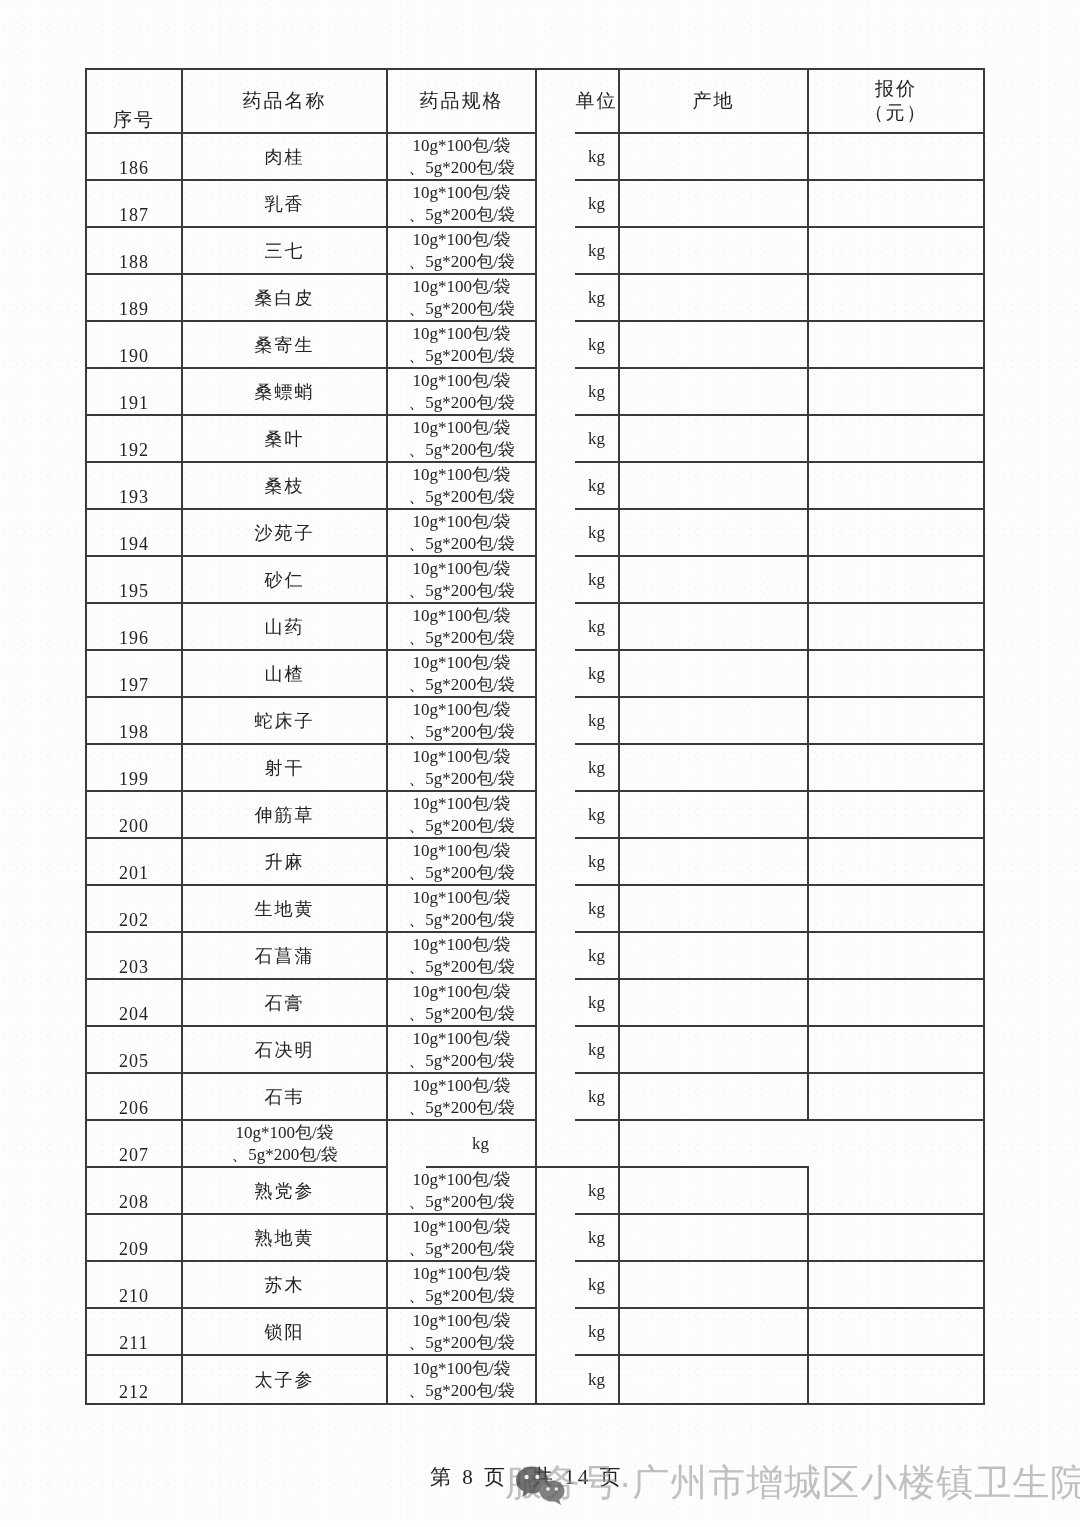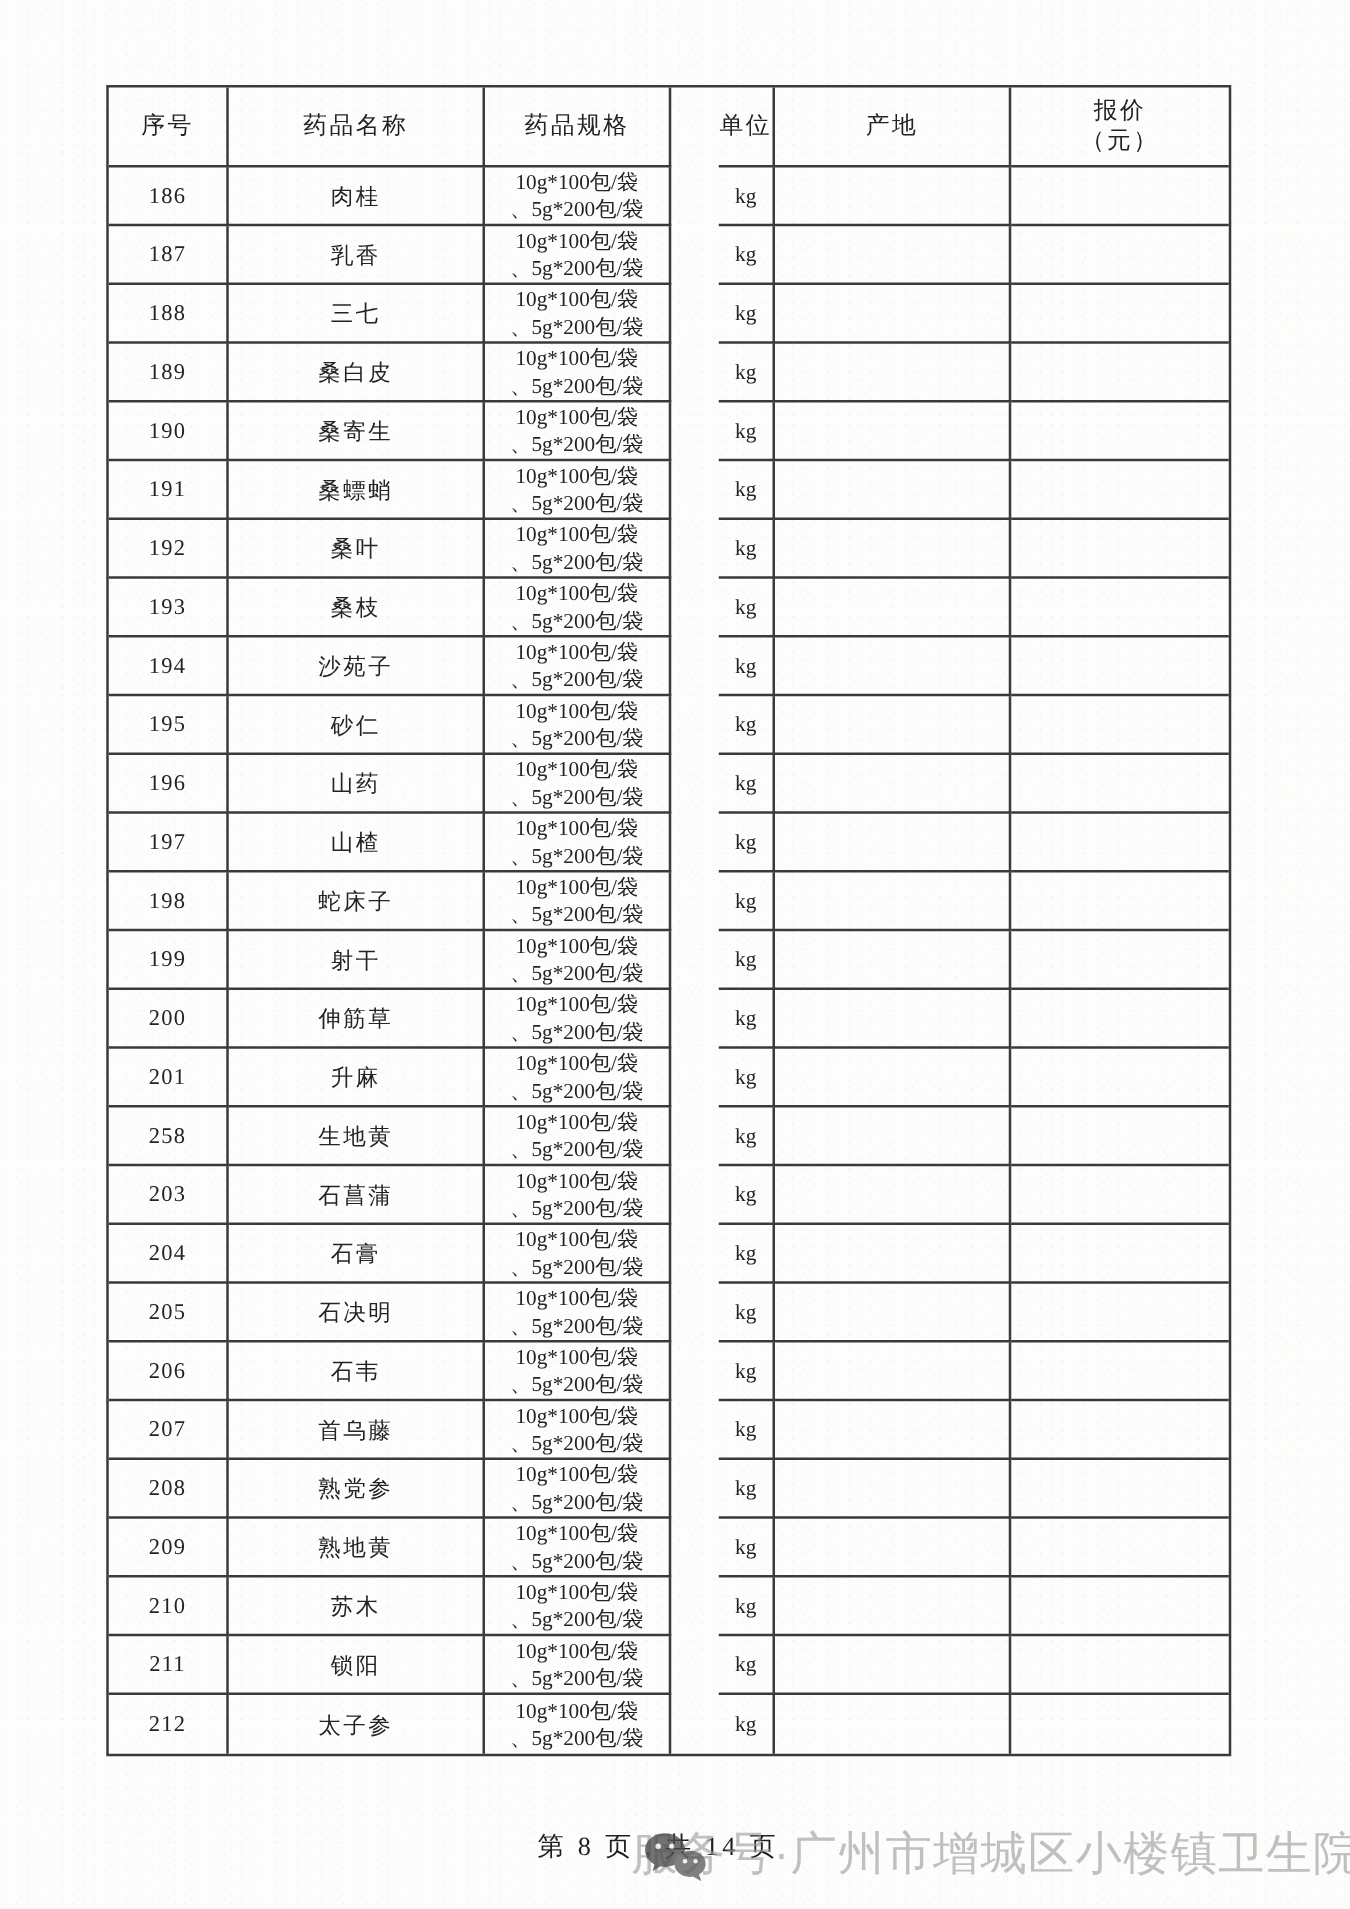--- a/index.html
+++ b/index.html
@@ -58,7 +58,7 @@
     line-height: 24px;
   }
   .data-row .td { height: 47px; }
-  .col-index { font-size: 18px; letter-spacing: 1px; }
+  .col-index { font-size: 18px; letter-spacing: 1px; justify-content: flex-end; }
   .col-name { font-size: 18px; letter-spacing: 2px; }
   .col-spec { font-size: 17px; line-height: 22px; letter-spacing: 0px; justify-content: center; }
   .col-unit { font-size: 17px; margin-left: 38px; }

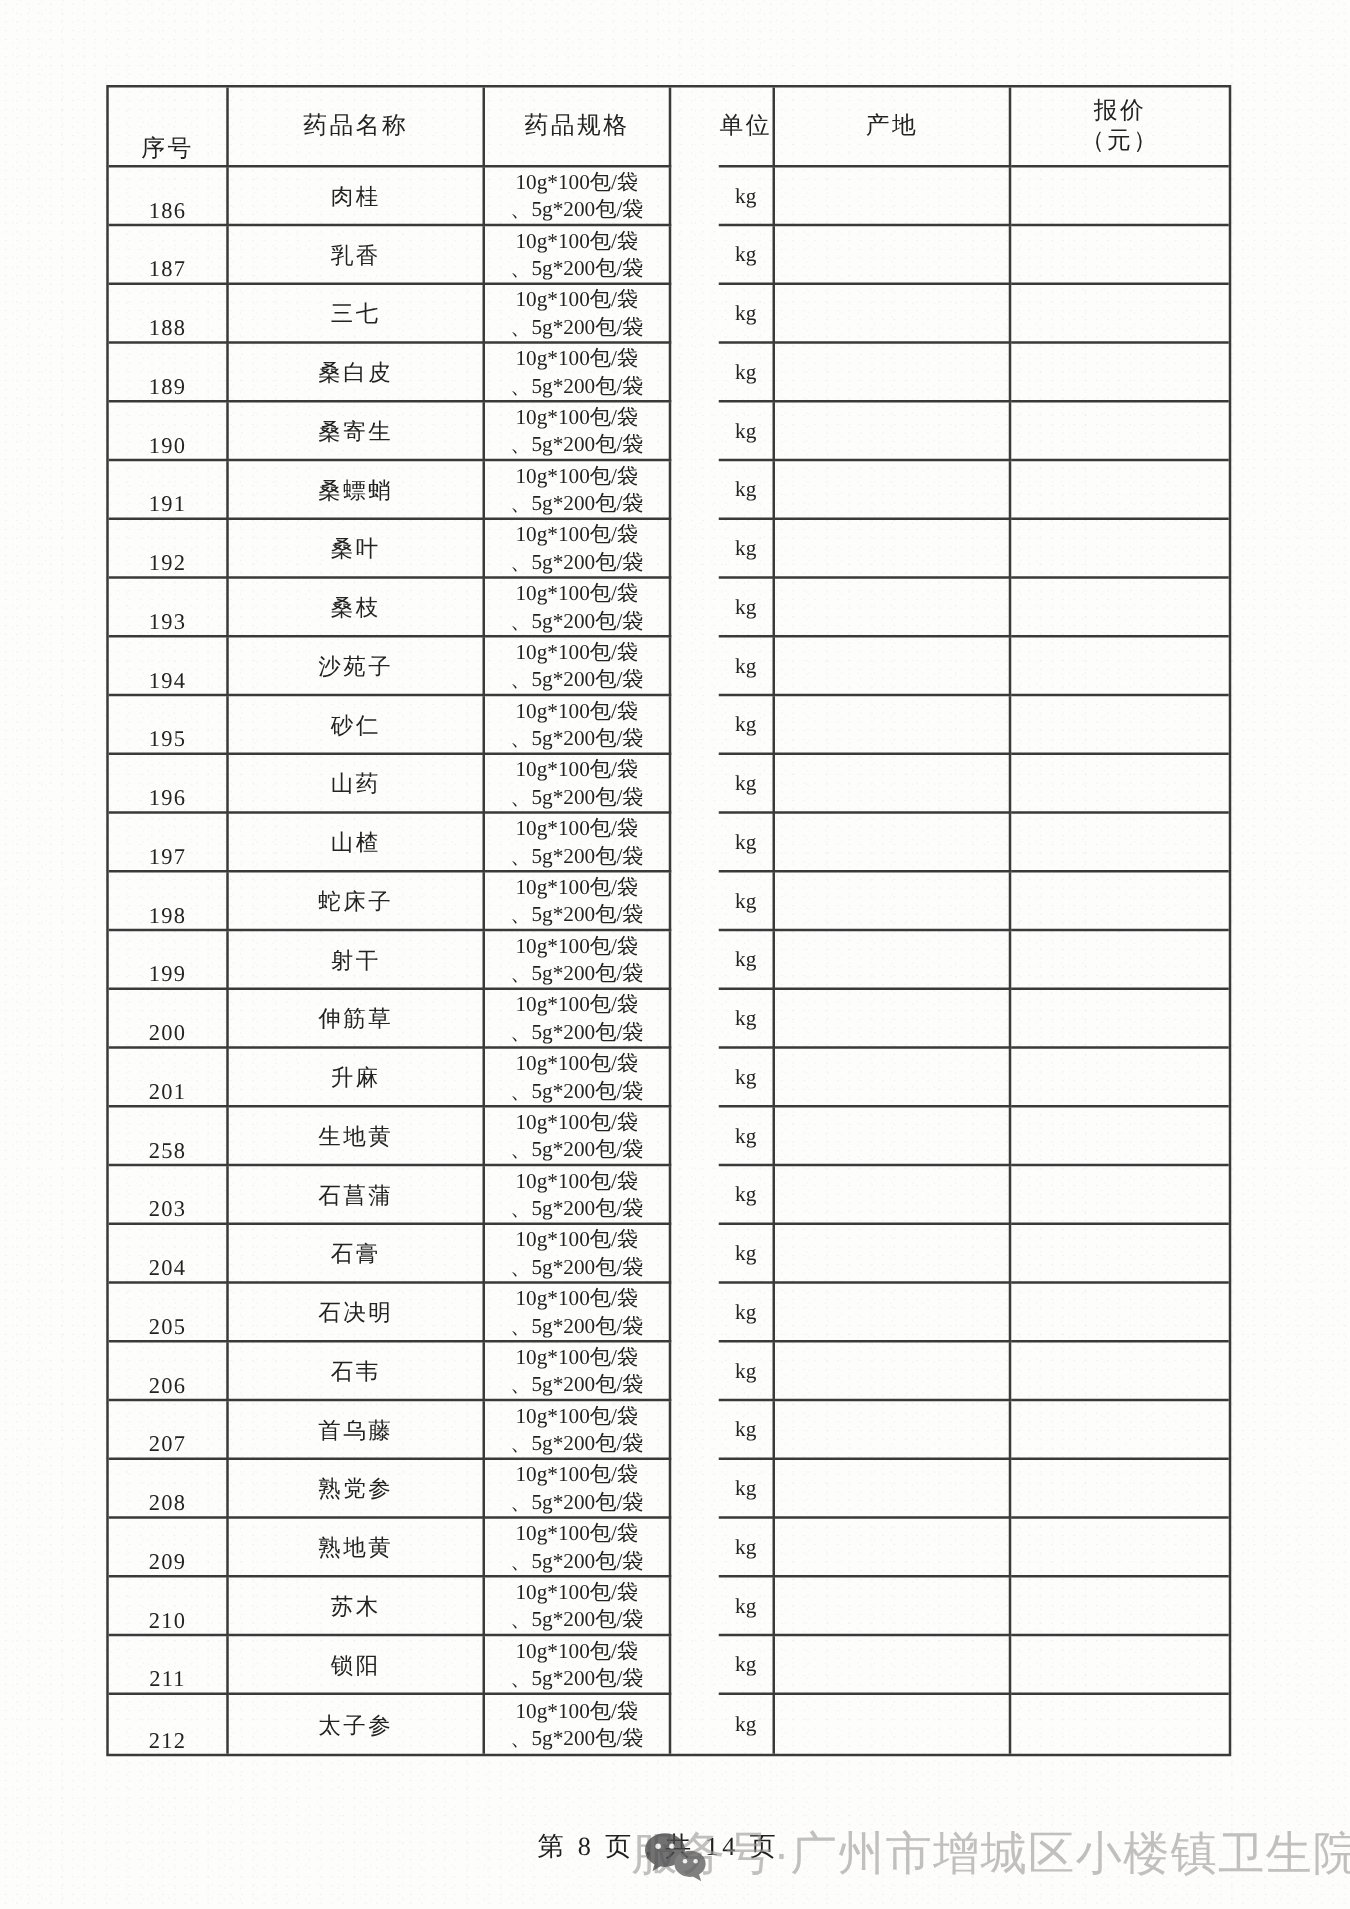--- a/index.html
+++ b/index.html
@@ -314,7 +314,7 @@
   </div>
 
   <div class="tr data-row">
-    <div class="td col-index">258</div>
+    <div class="td col-index">202</div>
     <div class="td col-name">生地黄</div>
     <div class="td col-spec">
             <div>10g*100包/袋</div>

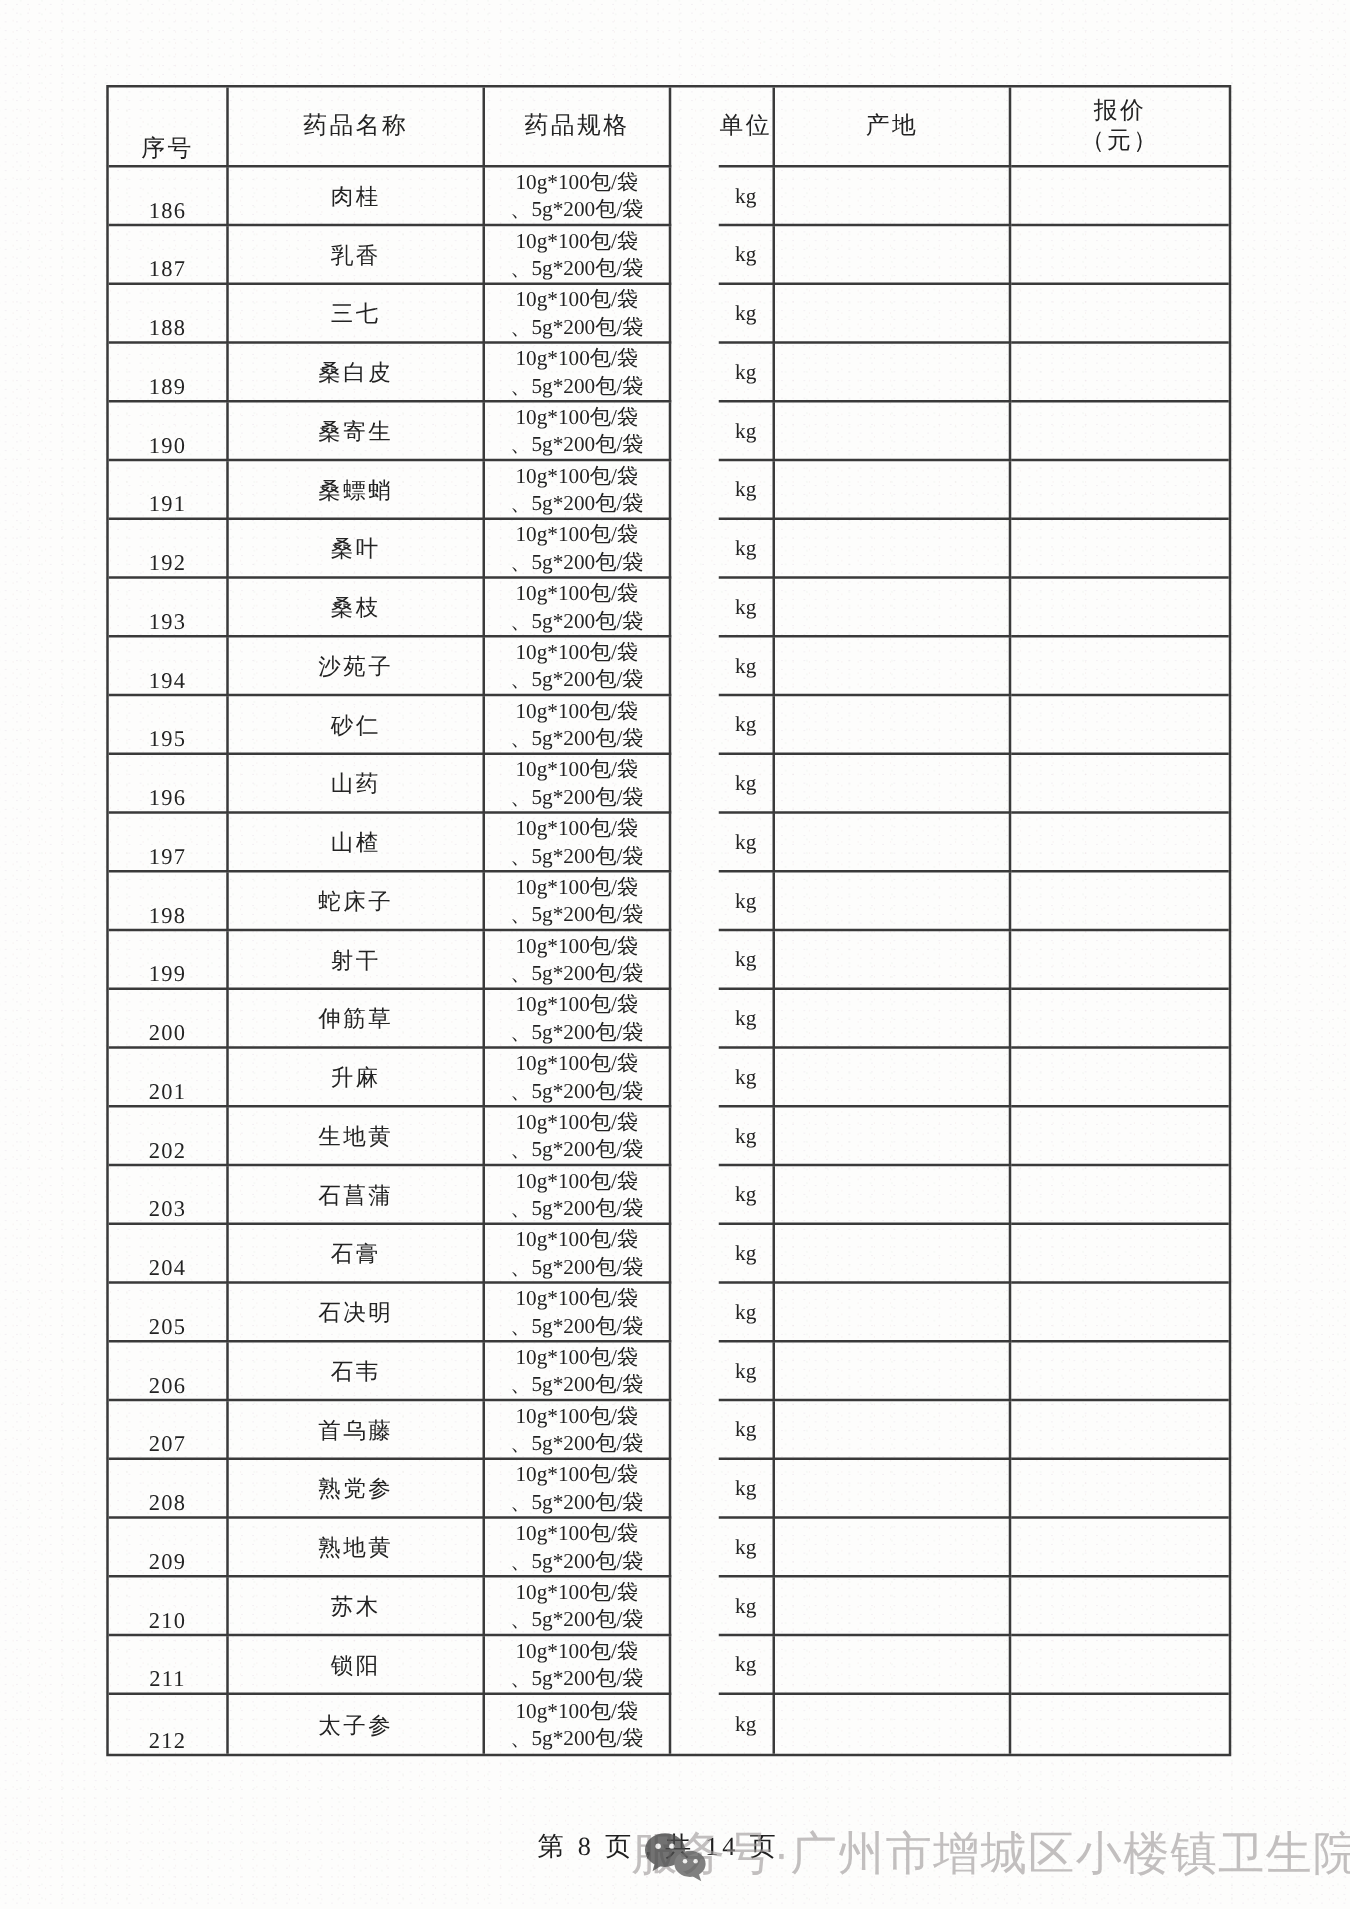--- a/index.html
+++ b/index.html
@@ -375,7 +375,6 @@
 
   <div class="tr data-row">
     <div class="td col-index">207</div>
-    <div class="td col-name">首乌藤</div>
     <div class="td col-spec">
             <div>10g*100包/袋</div>
             <div>、5g*200包/袋</div>

